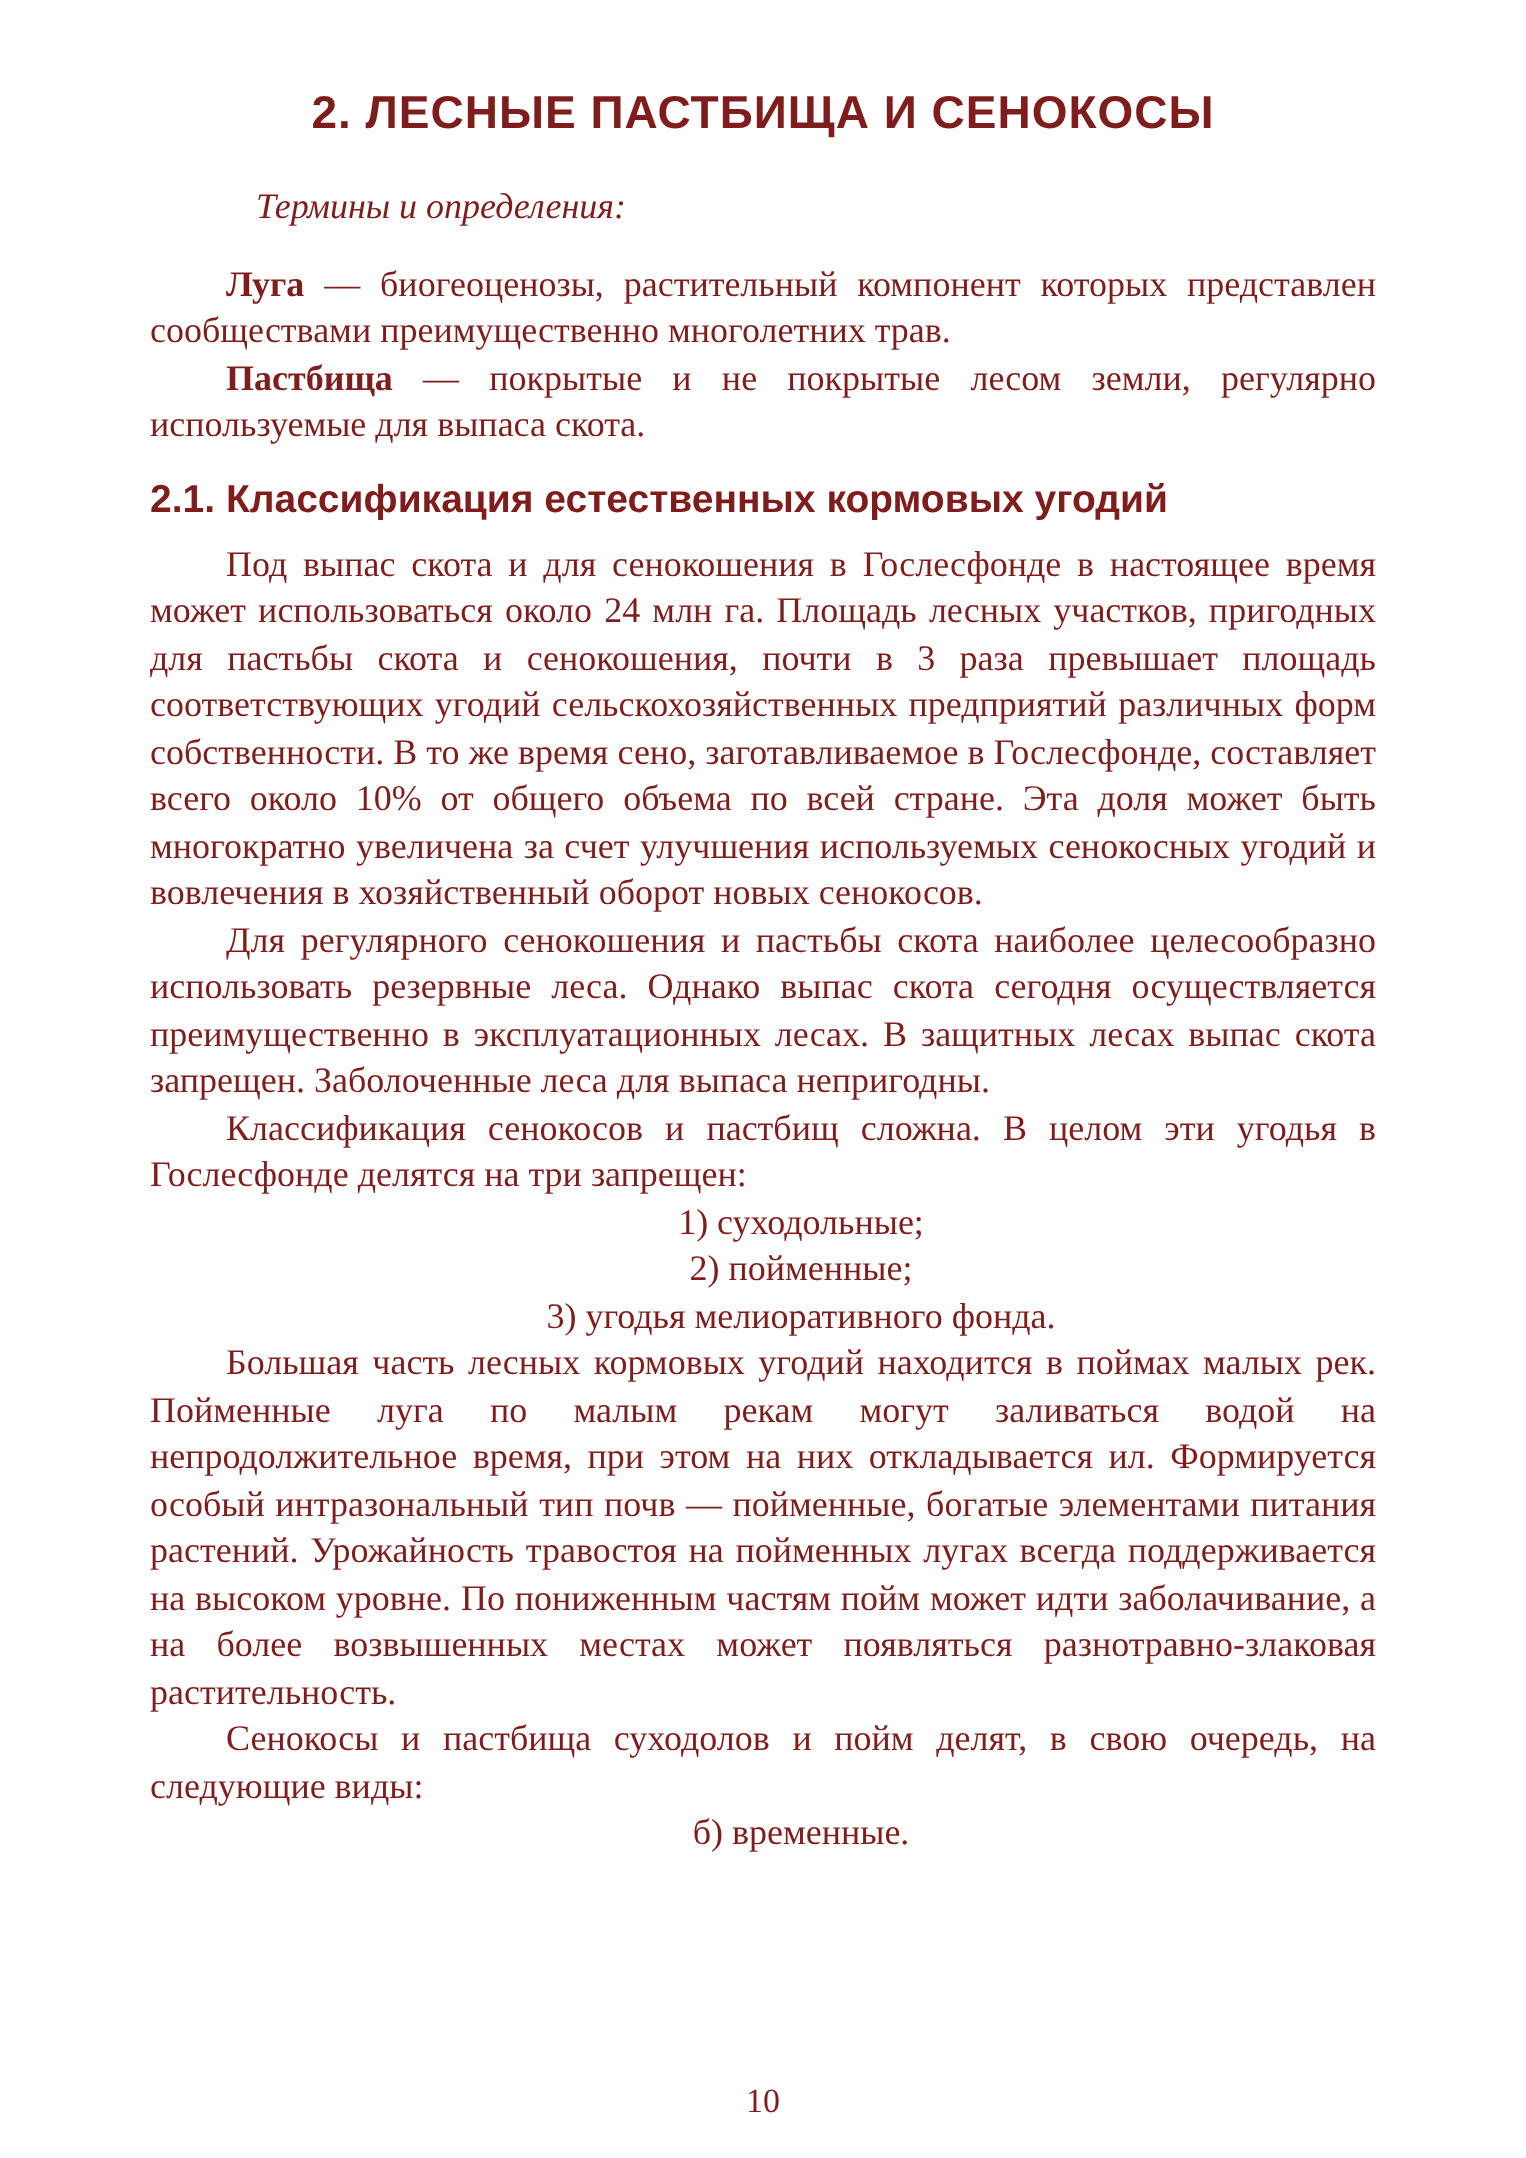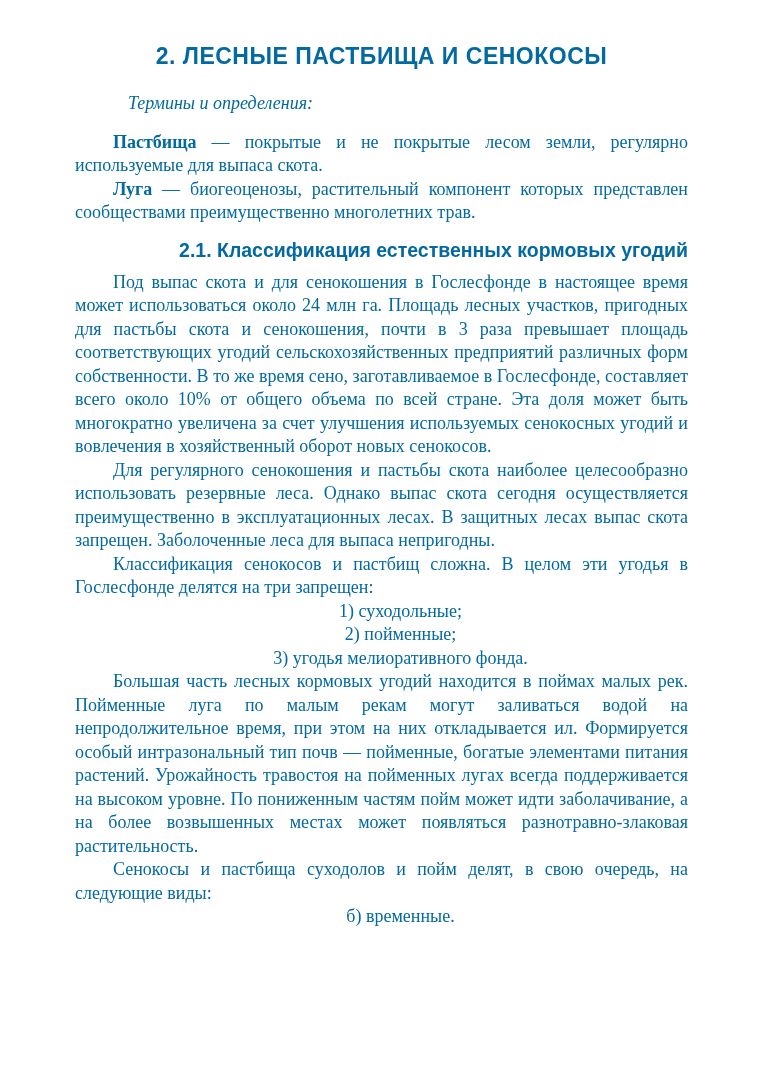--- a/index.html
+++ b/index.html
@@ -18,7 +18,7 @@
     font-family: "Liberation Serif", serif;
     font-size: 18px;
     line-height: 23.5px;
-    color: #0369a1;
+    color: #7f1d1d;
   }
   h1.chapter-title {
     font-family: "Liberation Sans", sans-serif;

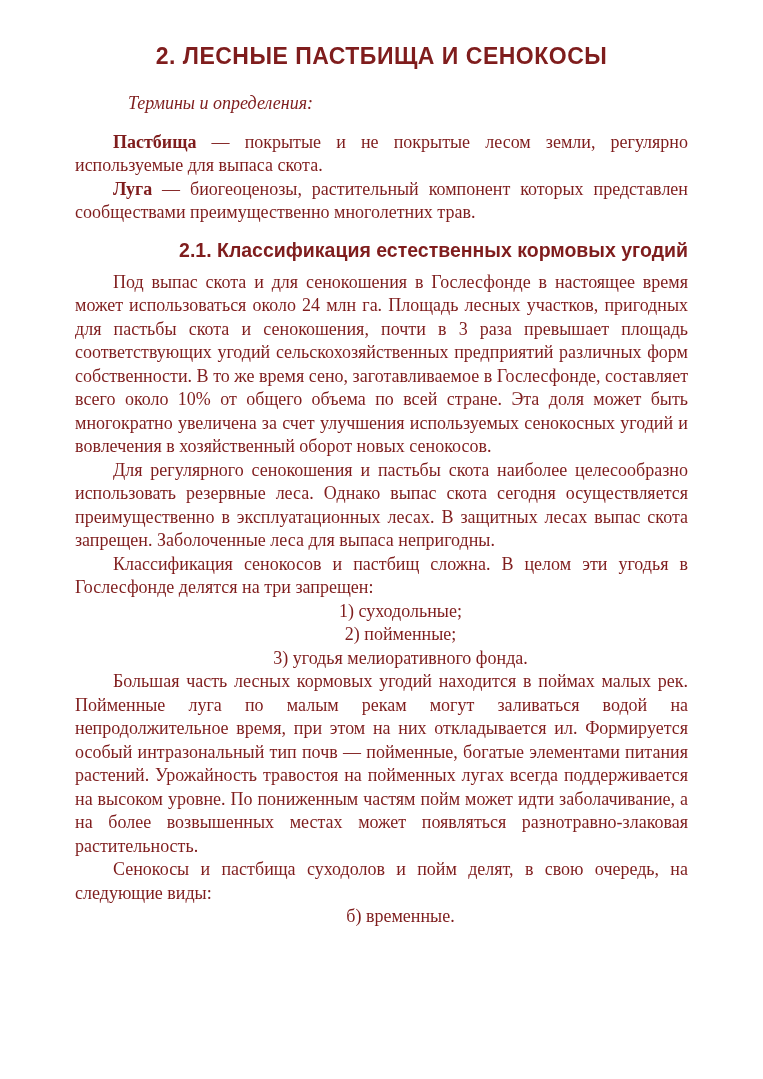--- a/index.html
+++ b/index.html
@@ -72,9 +72,9 @@
   <p class="intro-italic">Термины и определения:</p>
 
 
+  <p class="body"><b>Луга</b><span> — биогеоценозы, растительный компонент которых представлен сообществами преимущественно многолетних трав.</span></p>
+
   <p class="body"><b>Пастбища</b><span> — покрытые и не покрытые лесом земли, регулярно используемые для выпаса скота.</span></p>
-
-  <p class="body"><b>Луга</b><span> — биогеоценозы, растительный компонент которых представлен сообществами преимущественно многолетних трав.</span></p>
 
   <h2 class="section-heading">2.1. Классификация естественных кормовых угодий</h2>
 

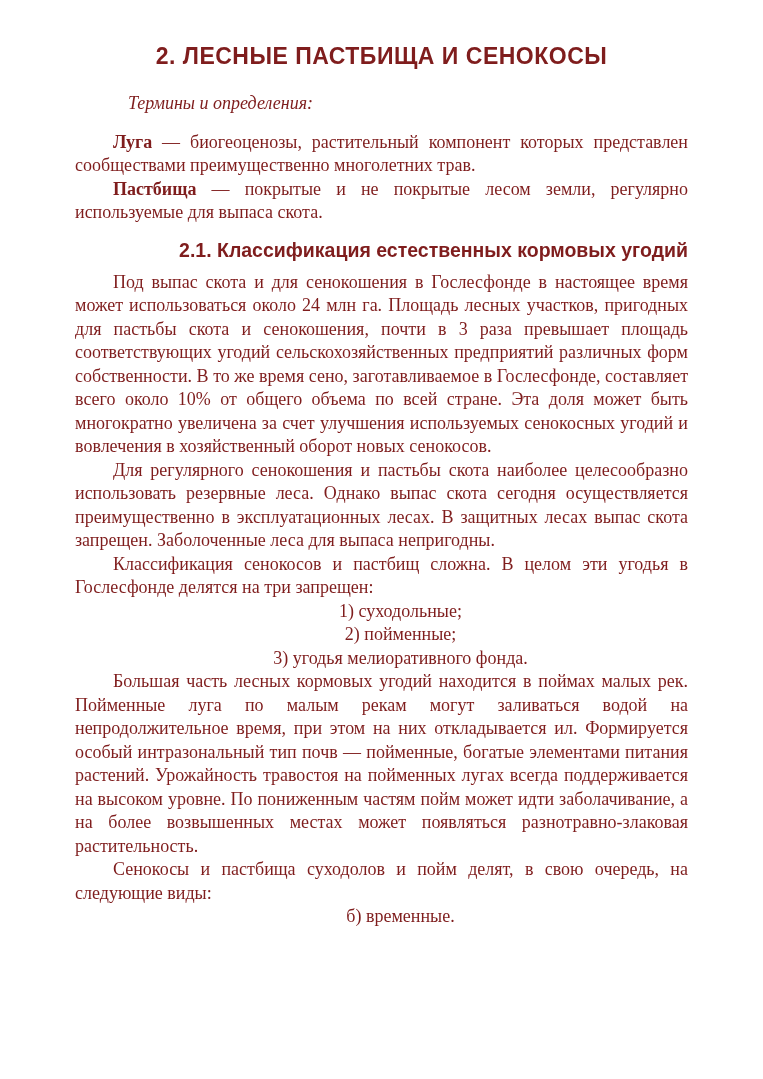--- a/index.html
+++ b/index.html
@@ -34,7 +34,7 @@
     font-weight: bold;
     font-size: 19.5px;
     line-height: 24px;
-    text-align: right;
+    text-align: left;
     margin: 13px 0 9px 0;
   }
   p.body {

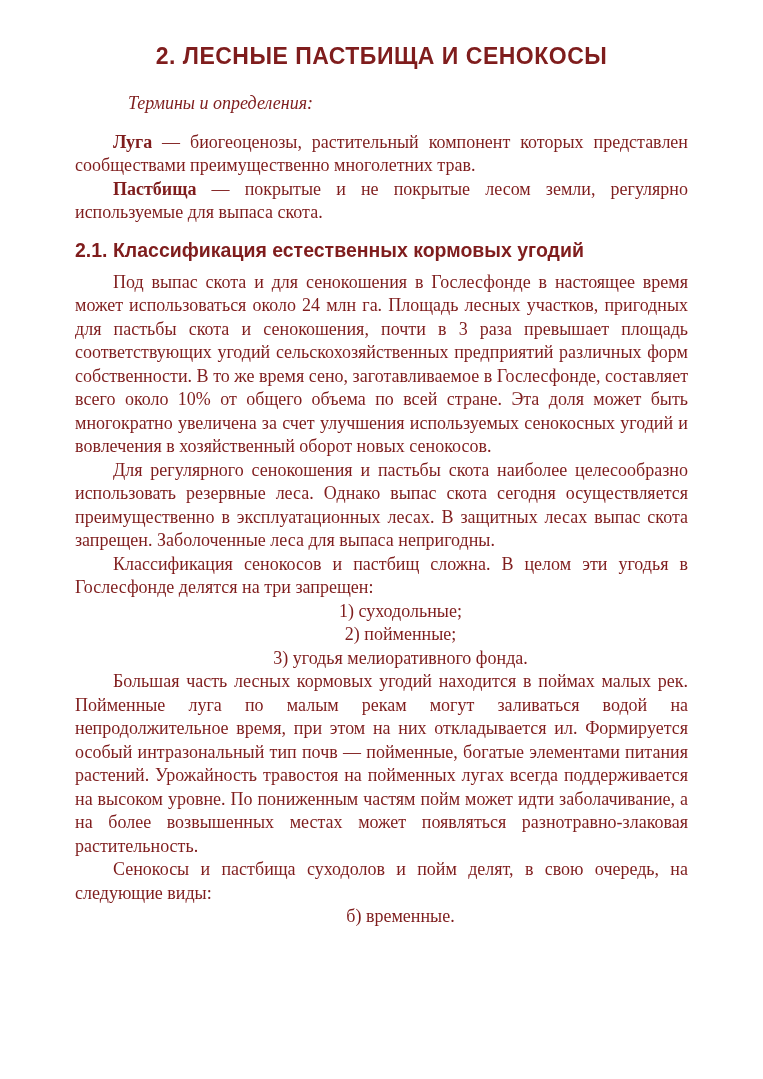--- a/index.html
+++ b/index.html
@@ -97,6 +97,7 @@
 
   <p class="list-item">б) временные.</p>
 
+  <div class="page-number">10</div>
 
 </div>
 

